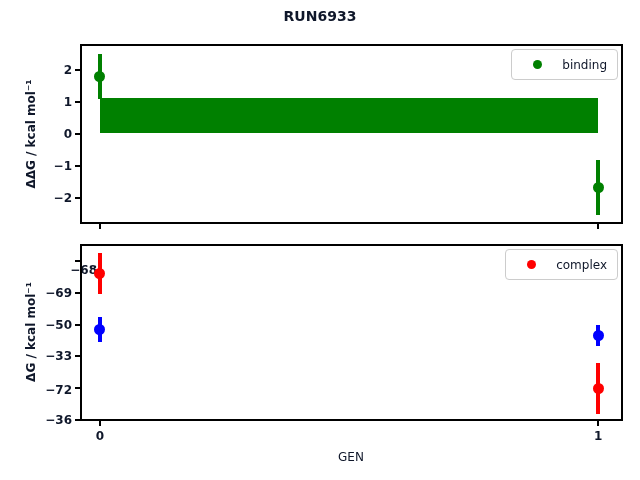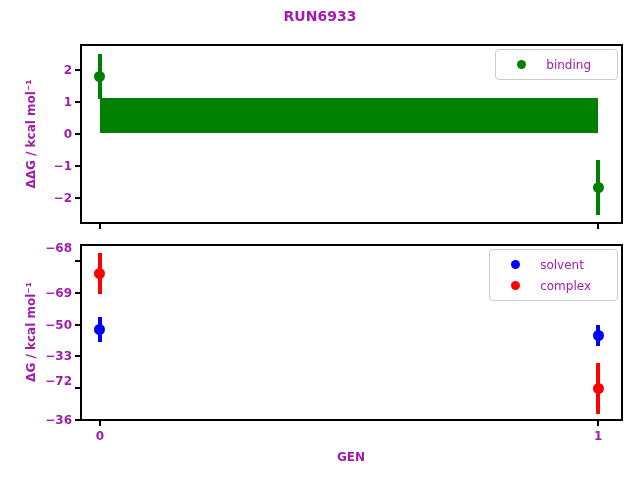--- a/index.html
+++ b/index.html
@@ -5,7 +5,7 @@
   html,body{margin:0;padding:0;background:#fff;}
   #figure{
     position:relative;width:640px;height:480px;background:#ffffff;
-    font-family:"DejaVu Sans","Liberation Sans",sans-serif;color:#a21caf;
+    font-family:"DejaVu Sans","Liberation Sans",sans-serif;color:#0f172a;
     overflow:hidden;
   }
   #fig-title{

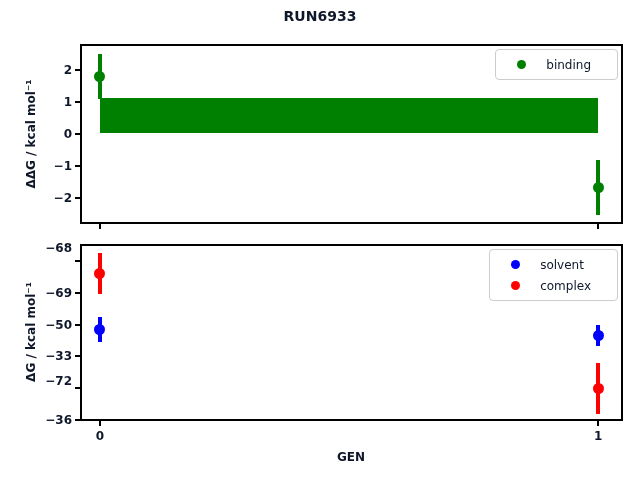--- a/index.html
+++ b/index.html
@@ -47,7 +47,7 @@
     position:absolute;right:5px;top:5px;z-index:6;
     background:rgba(255,255,255,0.85);
     border:1px solid #ccc;border-radius:4px;
-    padding:4px 26px 4px 8px;font-size:12px;
+    padding:4px 10px 4px 8px;font-size:12px;
   }
   .legend-row{display:flex;align-items:center;height:21px;}
   .legend-marker-box{width:34px;display:flex;justify-content:center;align-items:center;flex:none;}

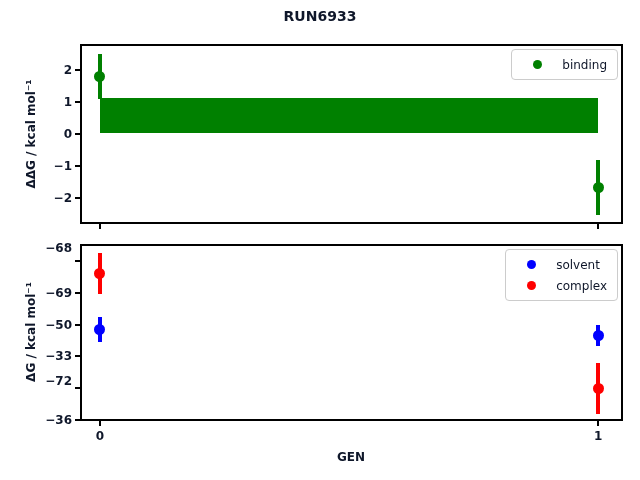--- a/index.html
+++ b/index.html
@@ -111,7 +111,7 @@
       </div>
     </div>
   <div class="ytick-mark" style="top: 15.8723px;"></div>
-      <div class="ytick-label" style="top: 4px;">−68</div>
+      <div class="ytick-label" style="top: 26px; margin-left: 25px;">−68</div>
       <div class="ytick-mark" style="top: 47.7068px;"></div>
       <div class="ytick-label" style="top: 48.7068px; text-align: right;">−69</div>
       <div class="ytick-mark" style="top: 79.5414px;"></div>

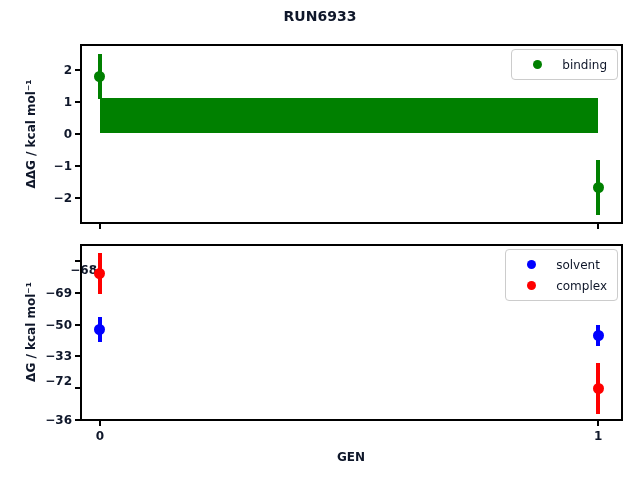--- a/index.html
+++ b/index.html
@@ -99,12 +99,6 @@
     <div class="legend">
       <div class="legend-row">
         <span class="legend-marker-box">
-            <span class="legend-dot" style="background:#0000ff"></span>
-          </span>
-        <span class="legend-label">solvent</span>
-      </div>
-      <div class="legend-row">
-        <span class="legend-marker-box">
             <span class="legend-dot" style="background:#ff0000"></span>
           </span>
         <span class="legend-label">complex</span>

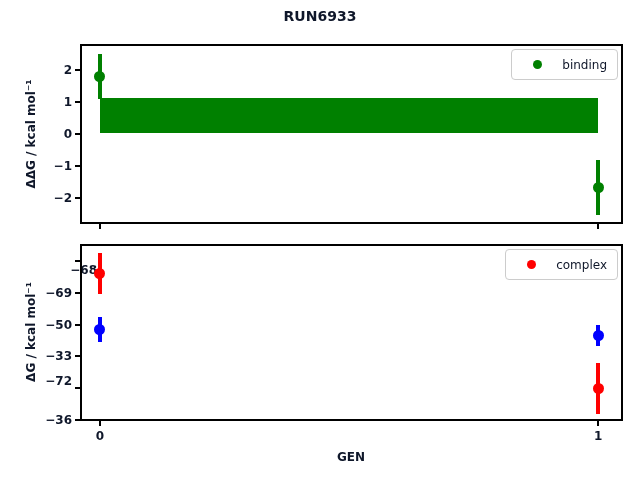--- a/index.html
+++ b/index.html
@@ -113,7 +113,7 @@
       <div class="ytick-mark" style="top: 111.376px;"></div>
       <div class="ytick-label" style="top: 112.376px;">−33</div>
       <div class="ytick-mark" style="top: 143.21px;"></div>
-      <div class="ytick-label" style="top: 137px;">−72</div>
+      <div class="ytick-label" style="top: 146px;">−72</div>
       <div class="ytick-mark" style="top: 175.045px;"></div>
       <div class="ytick-label" style="top: 176.045px;">−36</div>
       <div class="xtick-mark" style="left: 18.9266px;"></div>

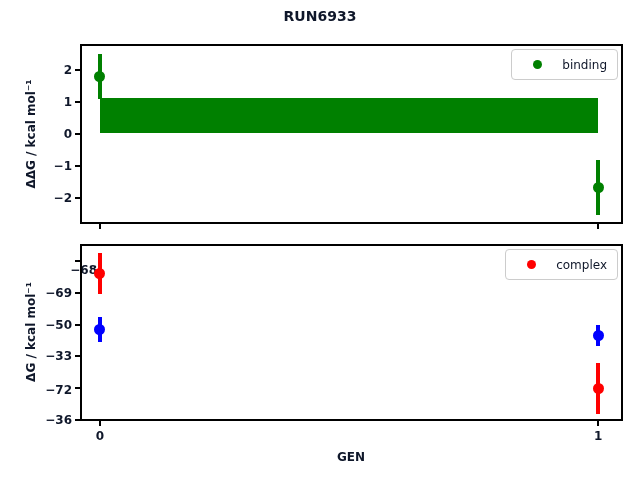--- a/index.html
+++ b/index.html
@@ -28,7 +28,7 @@
   #ylabel-bottom{left:31px;top:332px;}
   #xlabel{
     position:absolute;left:351px;top:450px;transform:translateX(-50%);
-    font-size:12px;font-weight:bold;
+    font-size:12px;font-weight:normal;
   }
   .ytick-mark{position:absolute;width:5px;height:2px;background:#000;left:-5px;}
   .xtick-mark{position:absolute;width:2px;height:5px;background:#000;top:100%;}

